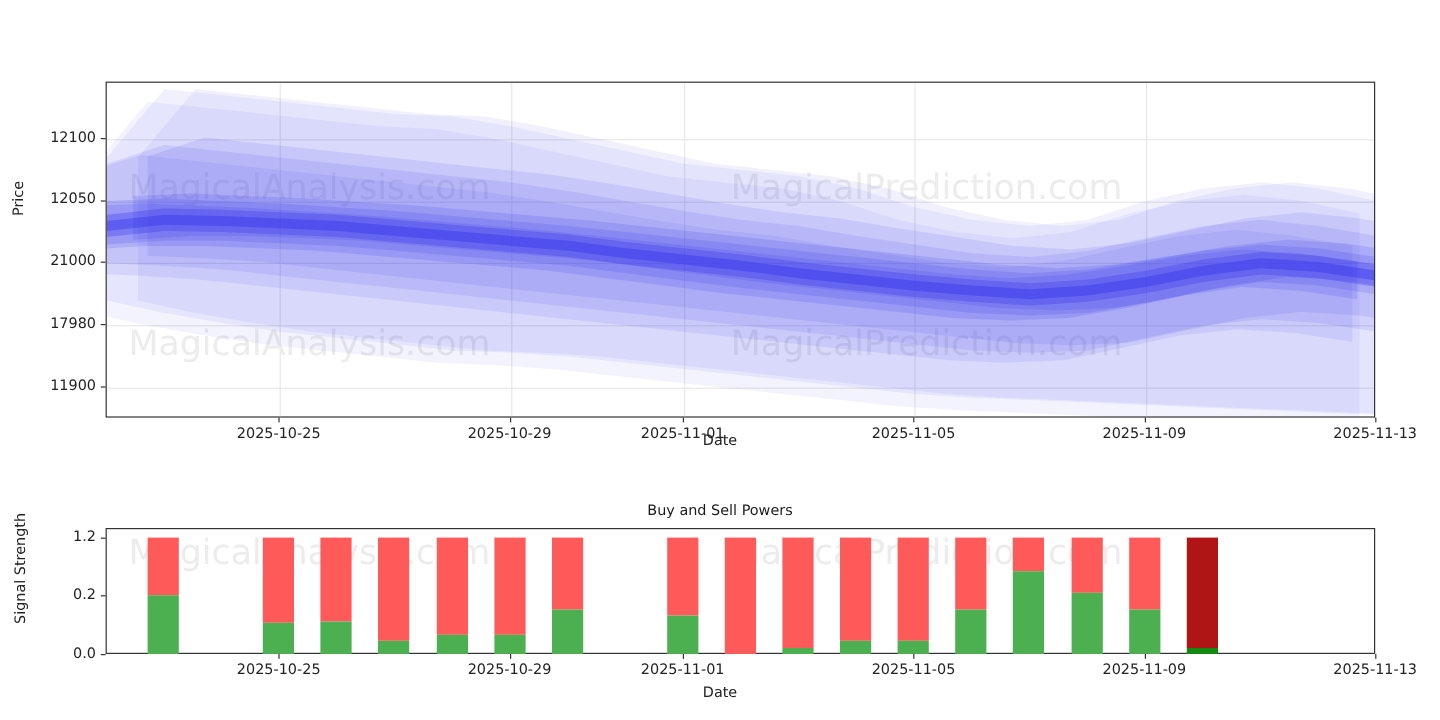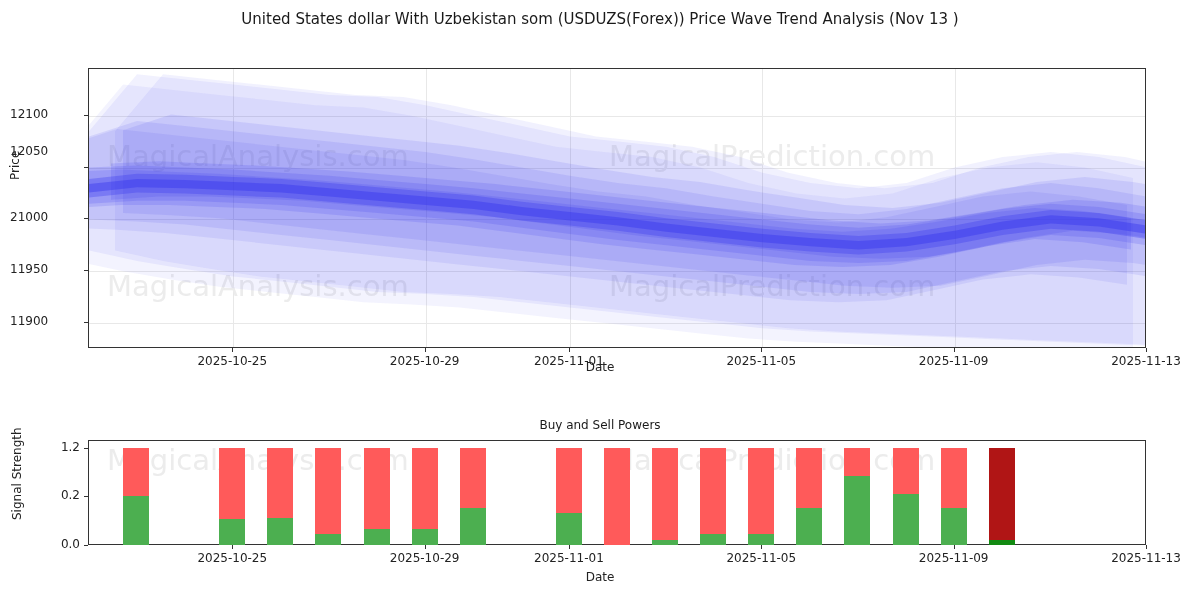--- a/index.html
+++ b/index.html
@@ -47,7 +47,6 @@
 <div id="root">
 
   <div class="title-block">
-    <div class="title-line">United States dollar With Uzbekistan som (USDUZS(Forex)) Price Wave Trend Analysis (Nov 13 )</div>
   </div>
 
   <div id="wave-chart">

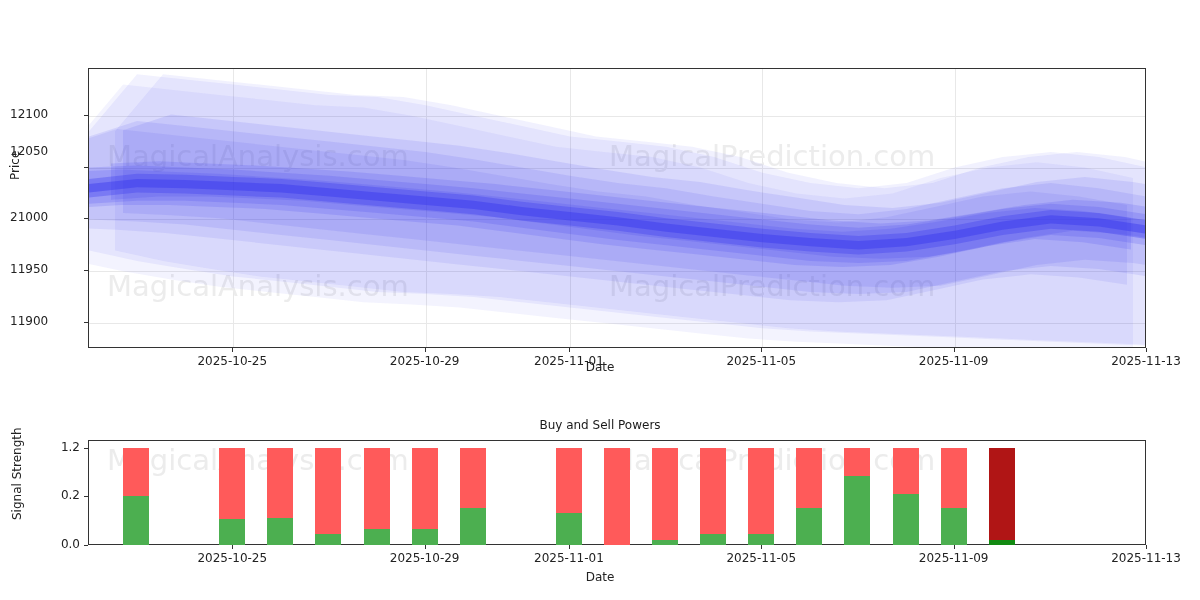--- a/index.html
+++ b/index.html
@@ -18,7 +18,7 @@
 
   .ylabel-wave{position:absolute;left:8px;top:180px;transform:rotate(-90deg);
                transform-origin:left top;font-size:12px;color:#222;}
-  .wave-ytick{position:absolute;font-size:12px;color:#222;text-align:left;width:70px;}
+  .wave-ytick{position:absolute;font-size:12px;color:#222;text-align:right;width:70px;}
   .wave-xtick{position:absolute;font-size:12px;color:#222;text-align:center;width:110px;}
   .xlabel-wave{position:absolute;left:0;top:360px;width:1200px;text-align:center;font-size:12px;color:#222;}
 

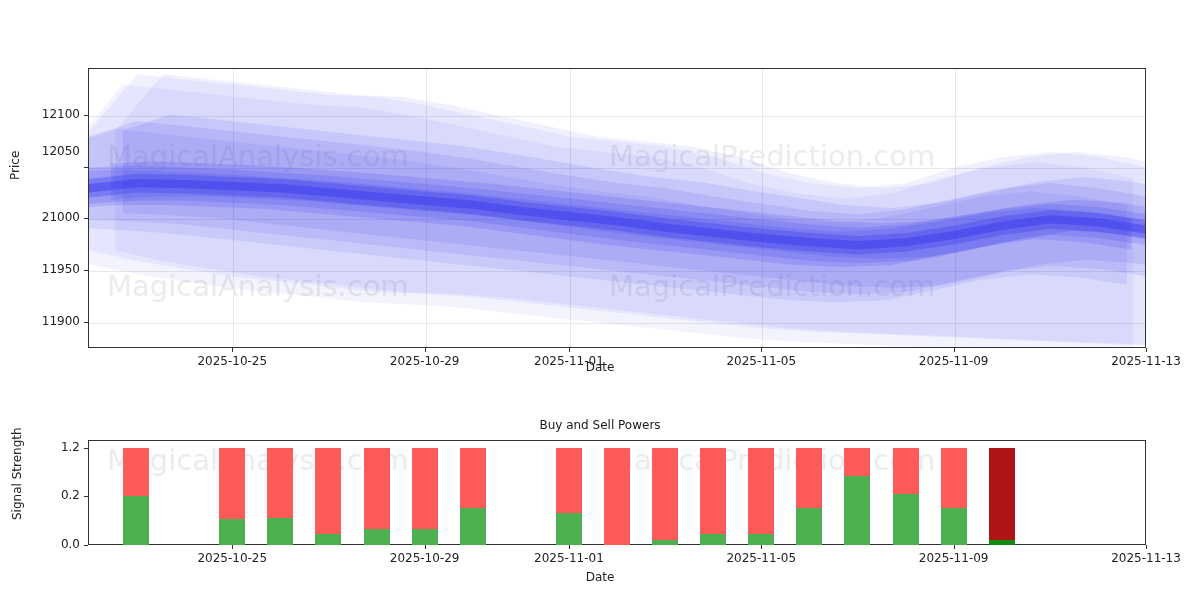--- a/index.html
+++ b/index.html
@@ -99,7 +99,7 @@
     <div class="tick-mark" style="left: 84px; top: 270.222px; width: 4px; height: 1px;"></div>
     <div class="wave-ytick" style="left: 10px; top: 210.37px;">21000</div>
     <div class="tick-mark" style="left: 84px; top: 218.37px; width: 4px; height: 1px;"></div>
-    <div class="wave-ytick" style="left: 10px; top: 144px;">12050</div>
+    <div class="wave-ytick" style="left: 10px; top: 158px;">12050</div>
     <div class="tick-mark" style="left: 84px; top: 166.519px; width: 4px; height: 1px;"></div>
     <div class="wave-ytick" style="left: 10px; top: 106.667px;">12100</div>
     <div class="tick-mark" style="left: 84px; top: 114.667px; width: 4px; height: 1px;"></div>

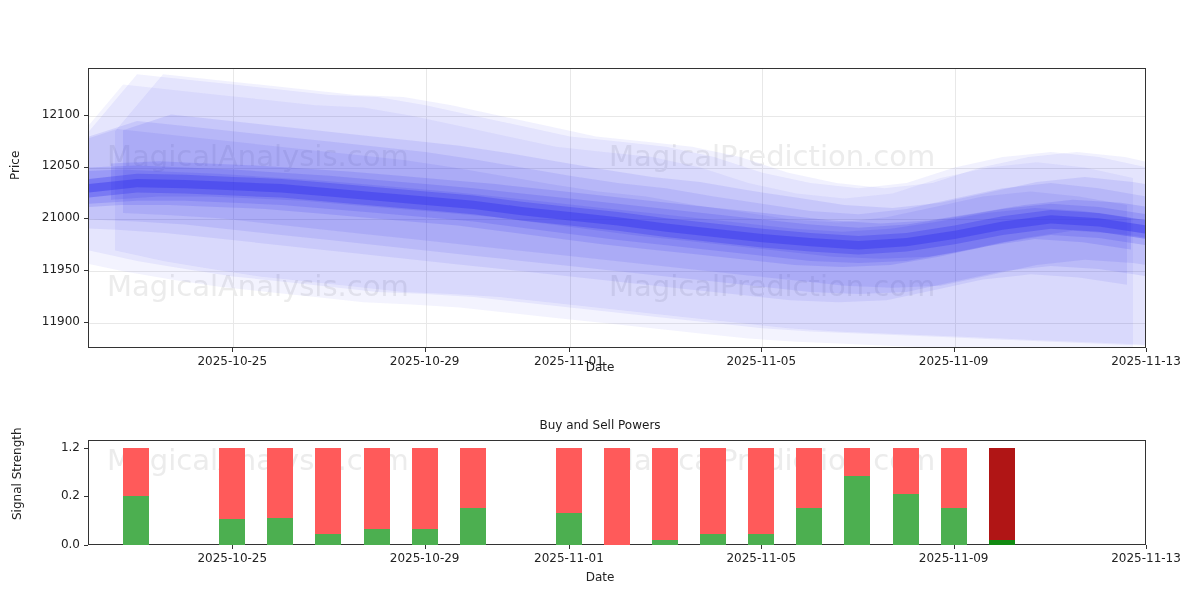--- a/index.html
+++ b/index.html
@@ -95,7 +95,7 @@
 
 <div class="wave-ytick" style="left: 10px; top: 314.074px;">11900</div>
     <div class="tick-mark" style="left: 84px; top: 322.074px; width: 4px; height: 1px;"></div>
-    <div class="wave-ytick" style="left: 10px; top: 262.222px;">11950</div>
+    <div class="wave-ytick" style="left: 10px; top: 262.222px;">17980</div>
     <div class="tick-mark" style="left: 84px; top: 270.222px; width: 4px; height: 1px;"></div>
     <div class="wave-ytick" style="left: 10px; top: 210.37px;">21000</div>
     <div class="tick-mark" style="left: 84px; top: 218.37px; width: 4px; height: 1px;"></div>

